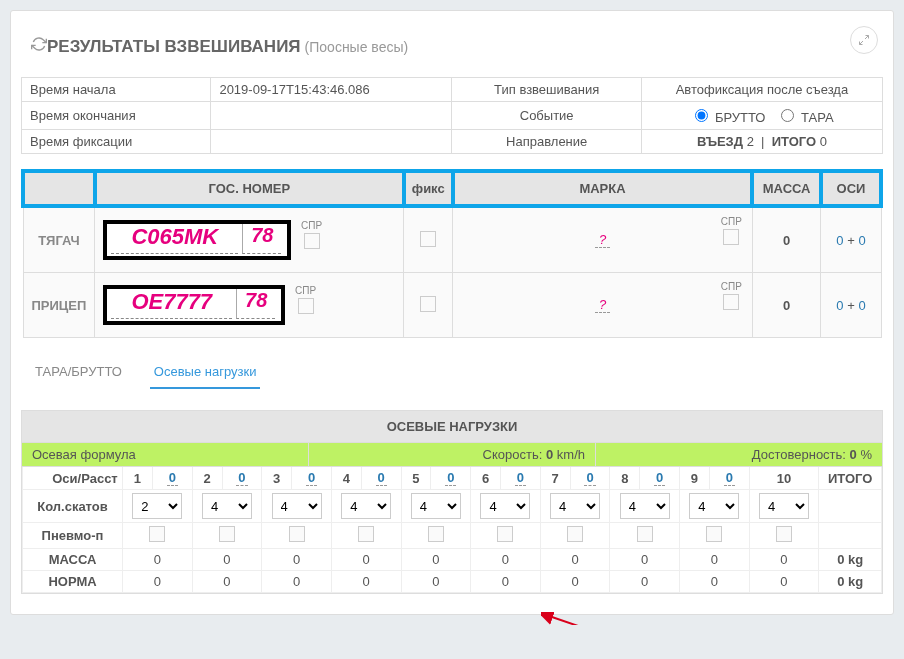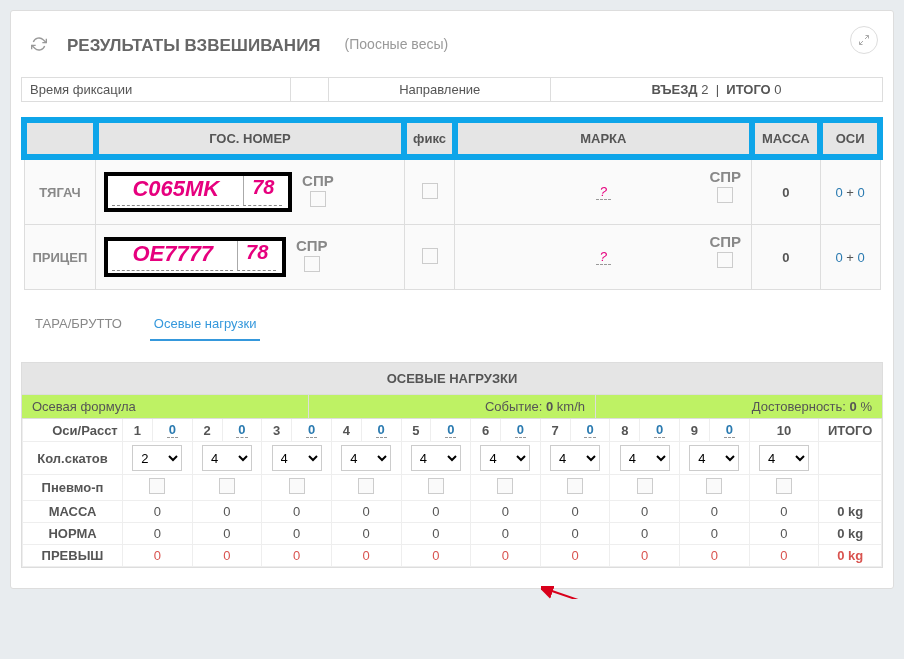--- a/index.html
+++ b/index.html
@@ -28,7 +28,8 @@
     font-weight: bold;
     color: #666;
     display: flex;
-    gap: 20px;
+    align-items: center;
+    gap: 0;
   }
   .panel-subtitle {
     font-size: 14px;

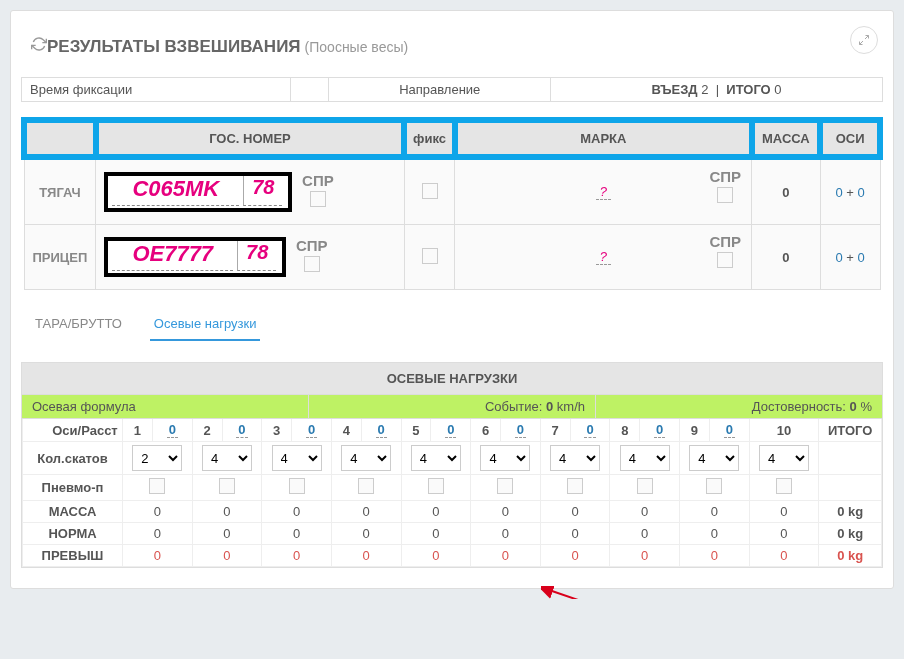--- a/index.html
+++ b/index.html
@@ -250,6 +250,12 @@
 
   <table class="info-table">
     <tbody>
+        <tr>
+      <td style="width:22%">Время начала</td>
+      <td style="width:28%">2019-09-17T15:43:46.086</td>
+      <td style="width:22%" class="center">Тип взвешивания</td>
+      <td style="width:28%" class="center">Автофиксация после съезда</td>
+    </tr>
     <tr>
       <td>Время фиксации</td>
       <td></td>

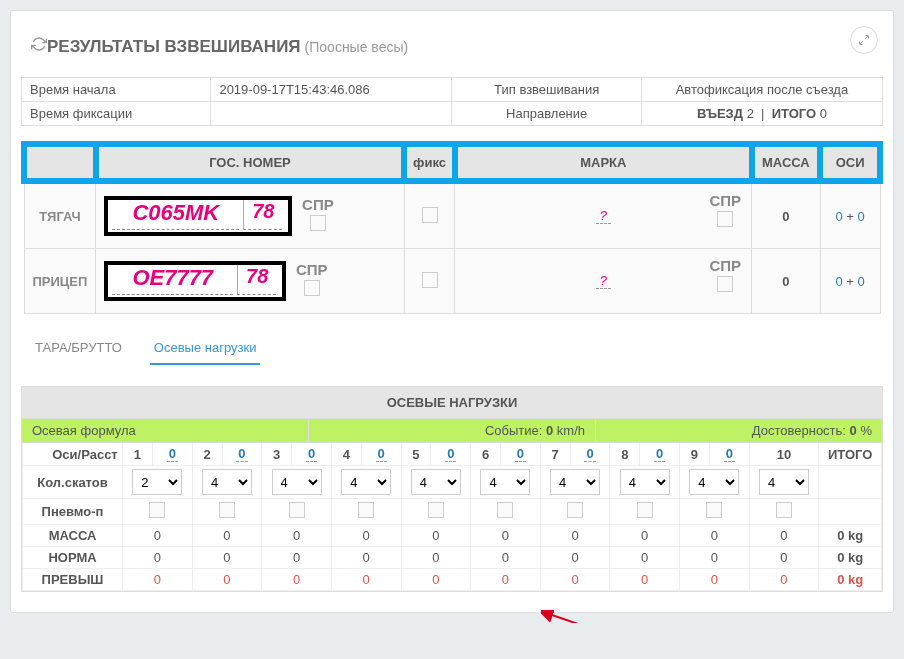--- a/index.html
+++ b/index.html
@@ -255,6 +255,16 @@
       <td style="width:28%">2019-09-17T15:43:46.086</td>
       <td style="width:22%" class="center">Тип взвешивания</td>
       <td style="width:28%" class="center">Автофиксация после съезда</td>
+    </tr>
+    <tr>
+      <td>Время окончания</td>
+      <td></td>
+      <td class="center">Событие</td>
+      <td class="center">
+        <label><input type="radio" checked="" style=""> <span>БРУТТО</span></label>
+        &nbsp;
+        <label><input type="radio" style=""> <span>ТАРА</span></label>
+      </td>
     </tr>
     <tr>
       <td>Время фиксации</td>

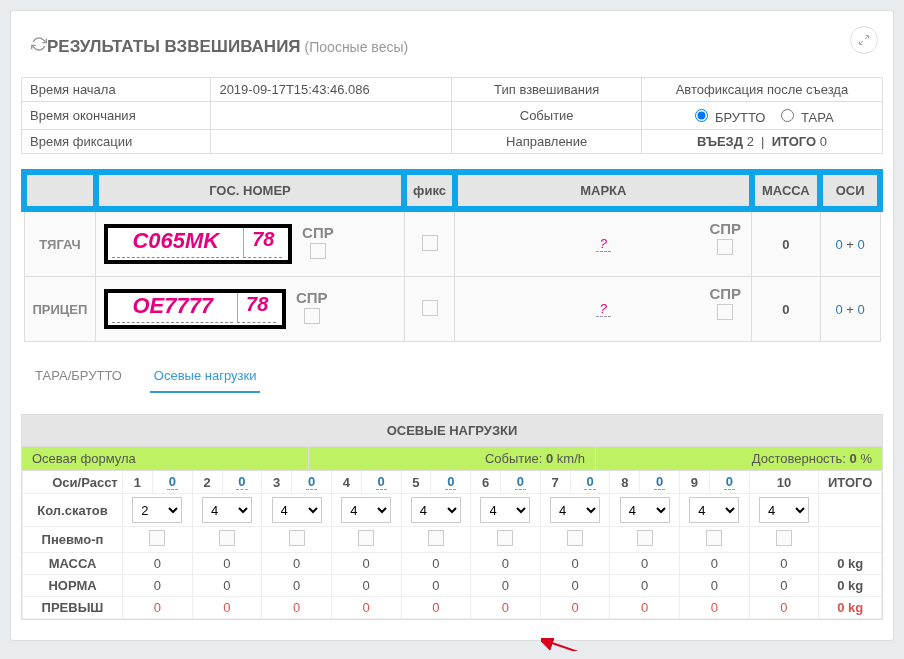--- a/index.html
+++ b/index.html
@@ -71,7 +71,7 @@
   }
   .vehicle-table th {
     background: #e5e5e5;
-    border: 6px solid #0ea5e9;
+    border: 4px solid #0ea5e9;
     padding: 8px 6px;
     font-size: 13px;
     font-weight: bold;

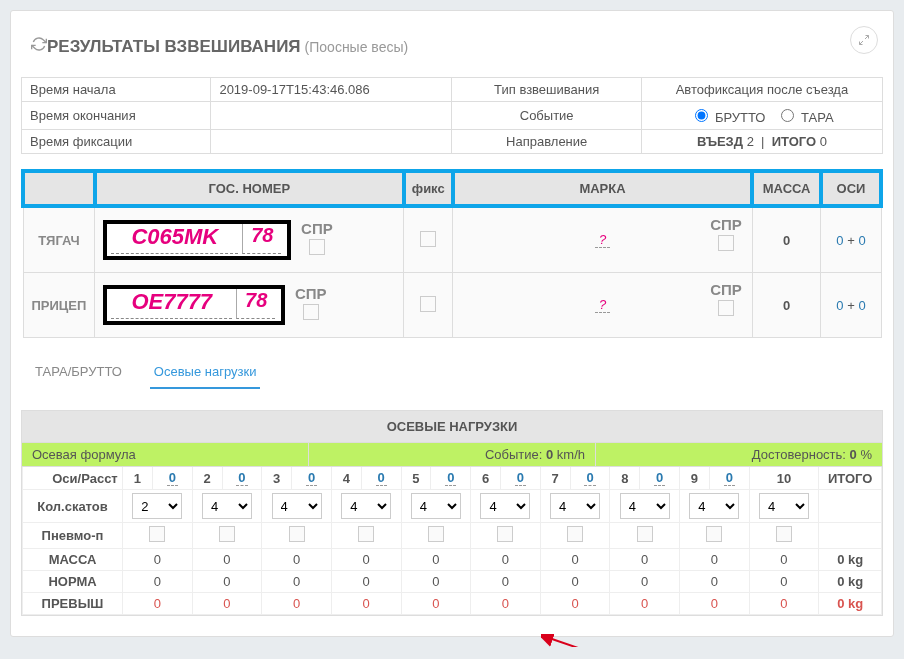--- a/index.html
+++ b/index.html
@@ -120,7 +120,7 @@
     margin-left: 6px;
     vertical-align: top;
   }
-  .spr-label { font-size: 15px; color: #888; margin-bottom: 2px; font-weight: bold; }
+  .spr-label { font-size: 10px; color: #888; margin-bottom: 2px; }
   .small-checkbox {
     width: 16px;
     height: 16px;

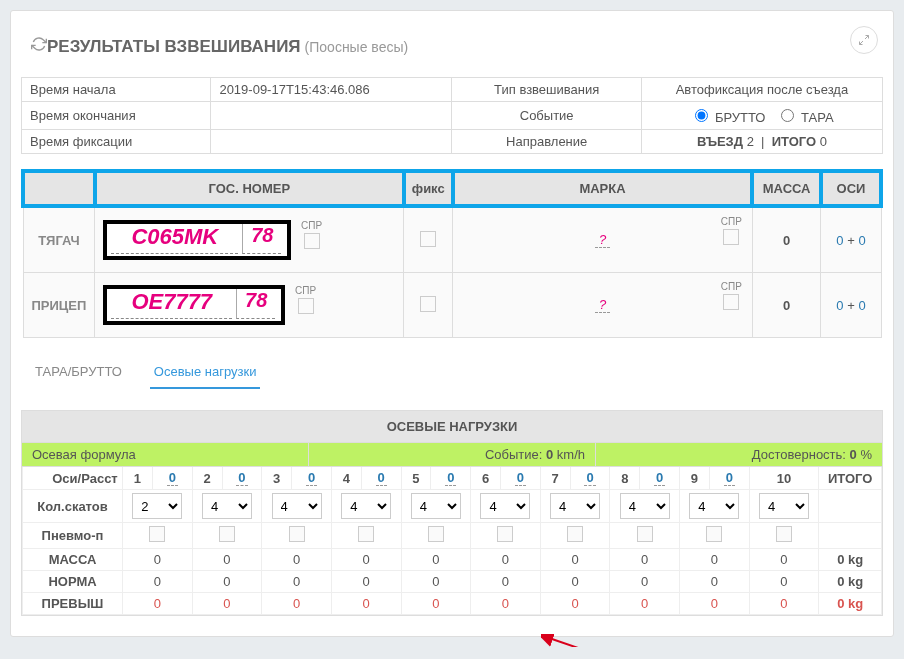--- a/index.html
+++ b/index.html
@@ -354,7 +354,7 @@
     <div class="axle-info-row">
       <div class="axle-info-cell">Осевая формула</div>
       <div class="axle-info-cell">
-        <span>Событие:</span>
+        <span>Скорость:</span>
         <b>0</b>
         <span>km/h</span>
       </div>

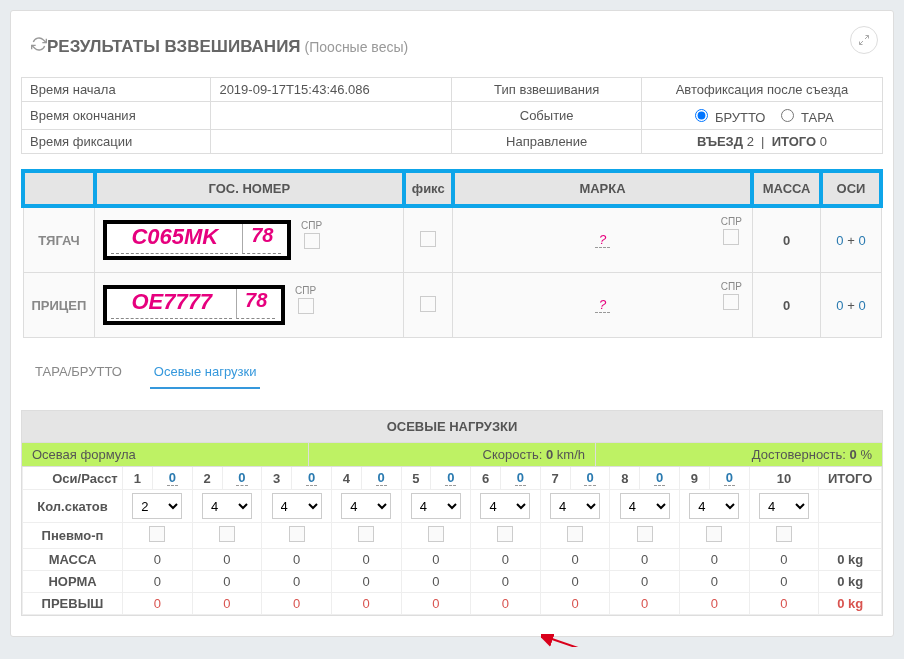--- a/index.html
+++ b/index.html
@@ -445,20 +445,6 @@
         <td>0</td>
         <td class="total-col">0 kg</td>
       </tr>
-      <tr class="red-row">
-        <td class="row-head" style="color:#555">ПРЕВЫШ</td>
-        <td colspan="2">0</td>
-        <td colspan="2">0</td>
-        <td colspan="2">0</td>
-        <td colspan="2">0</td>
-        <td colspan="2">0</td>
-        <td colspan="2">0</td>
-        <td colspan="2">0</td>
-        <td colspan="2">0</td>
-        <td colspan="2">0</td>
-        <td>0</td>
-        <td class="total-col">0 kg</td>
-      </tr>
     </tbody>
       </table>
   </div>

